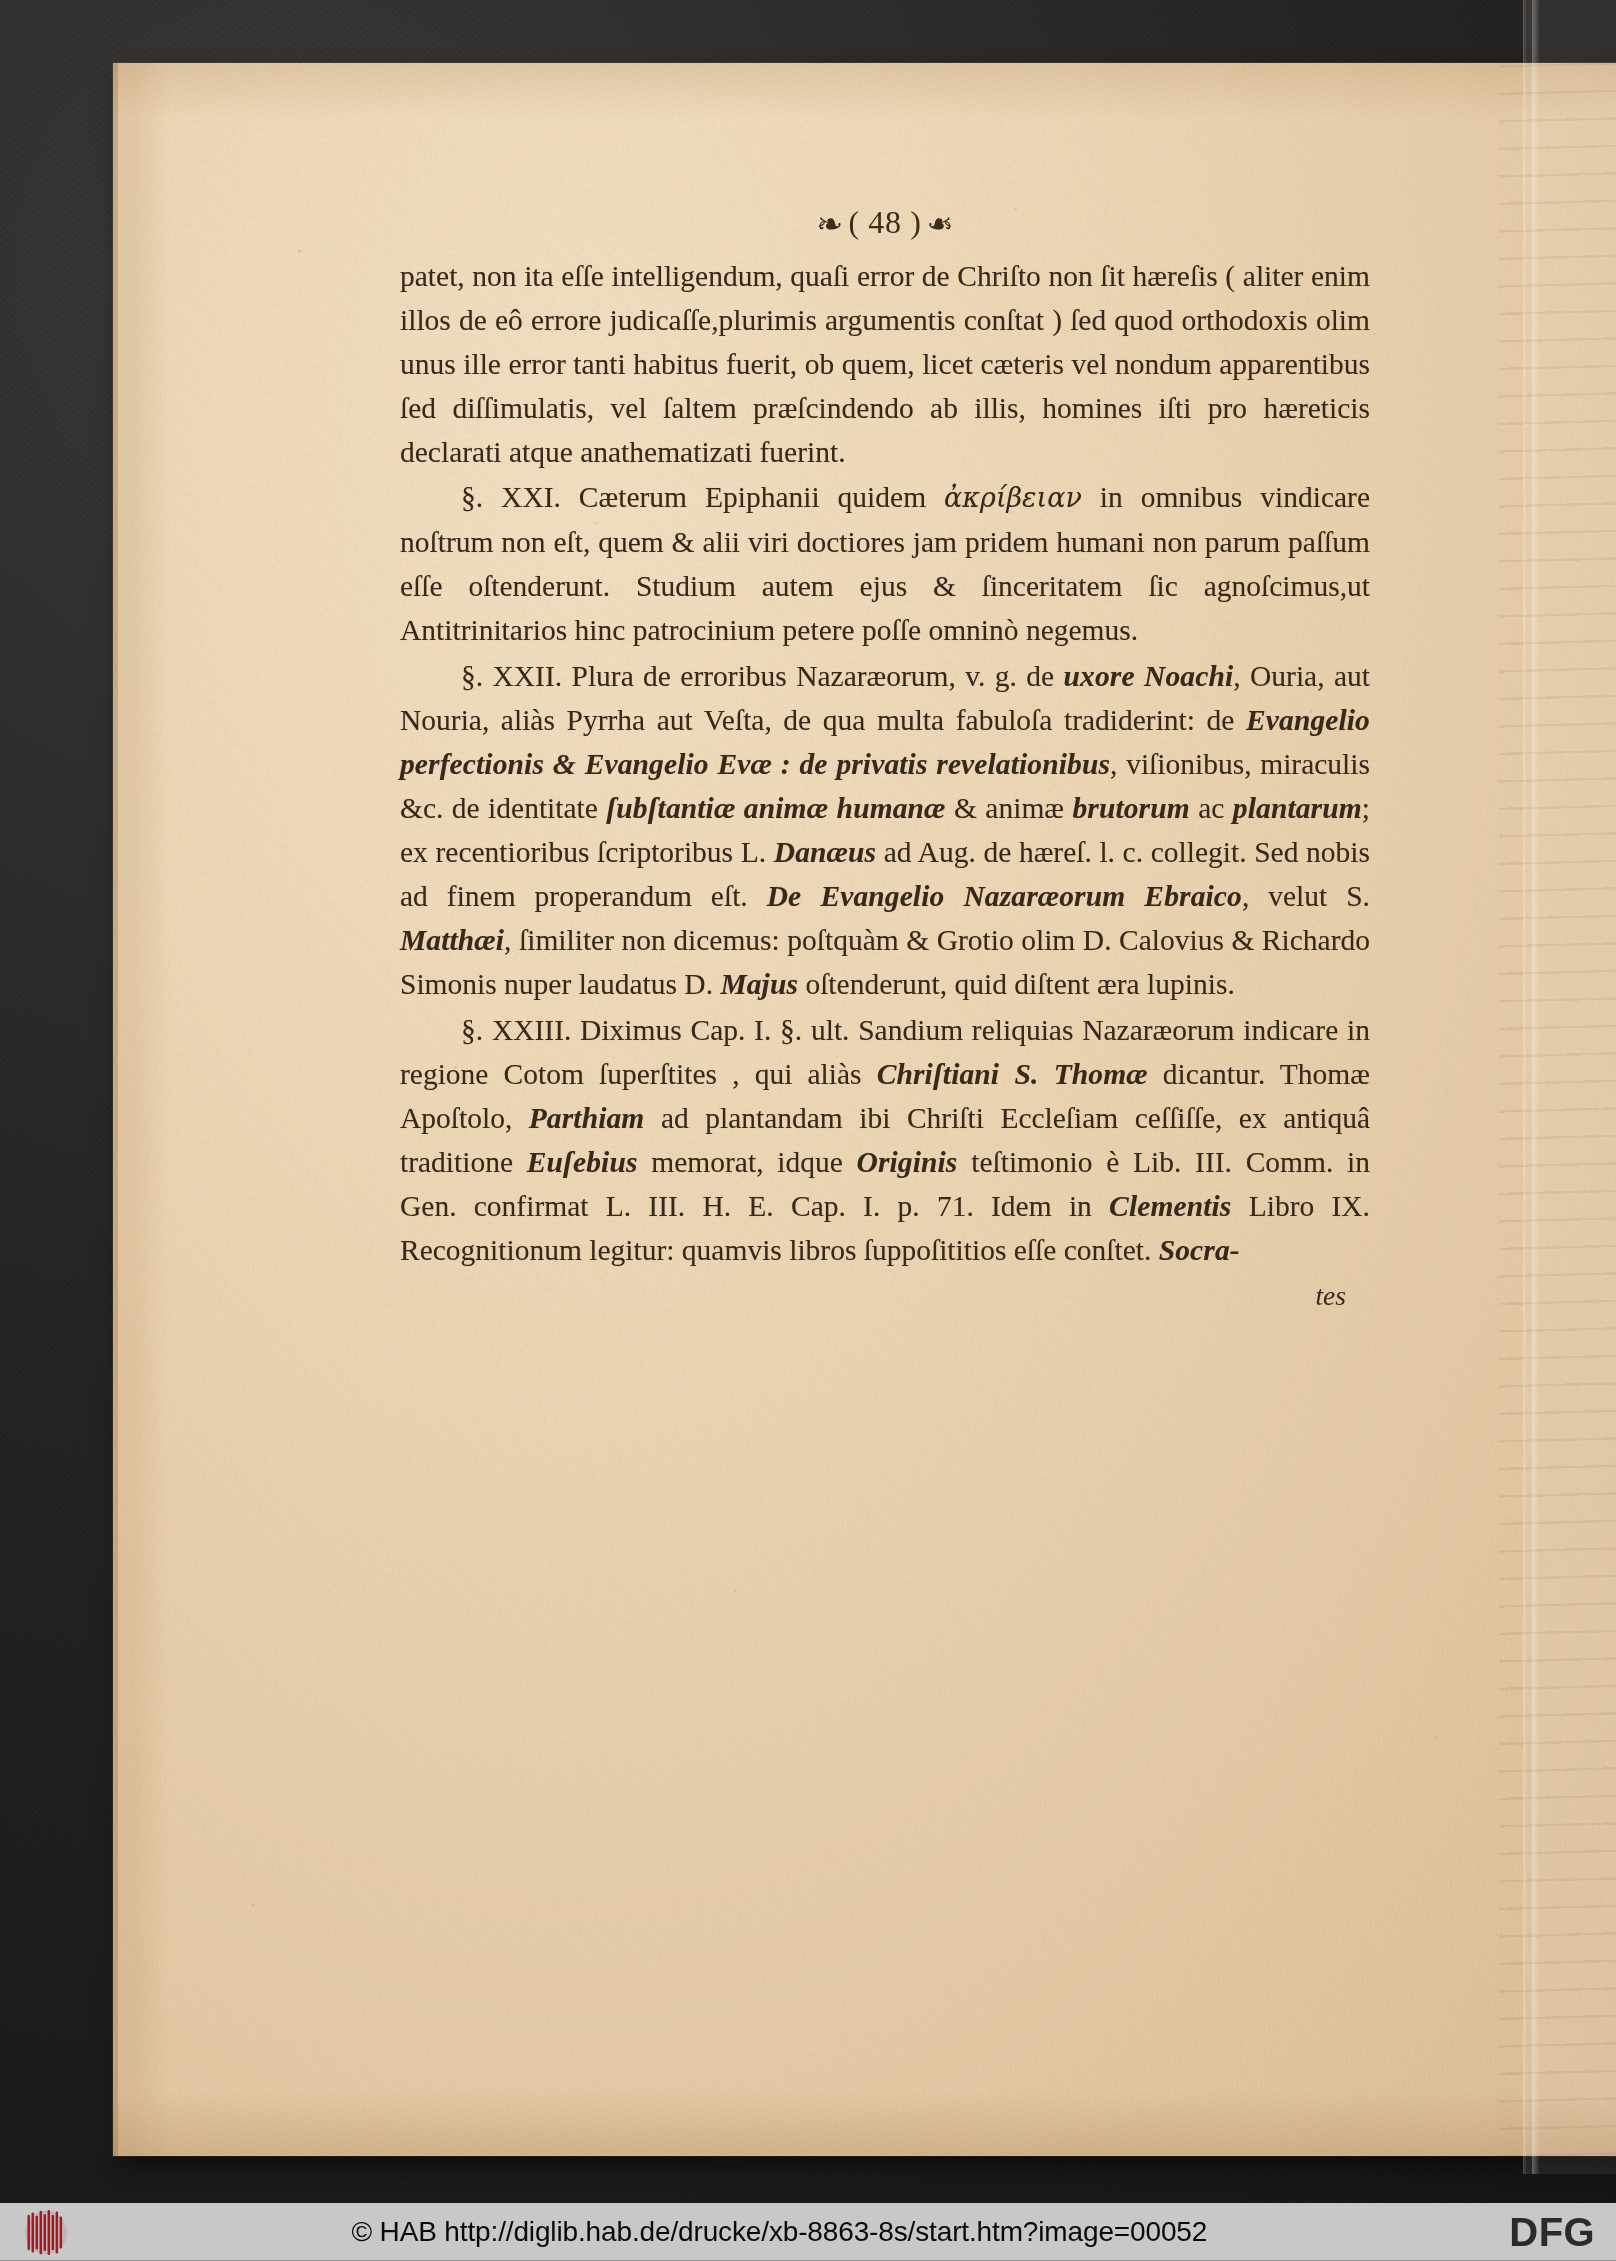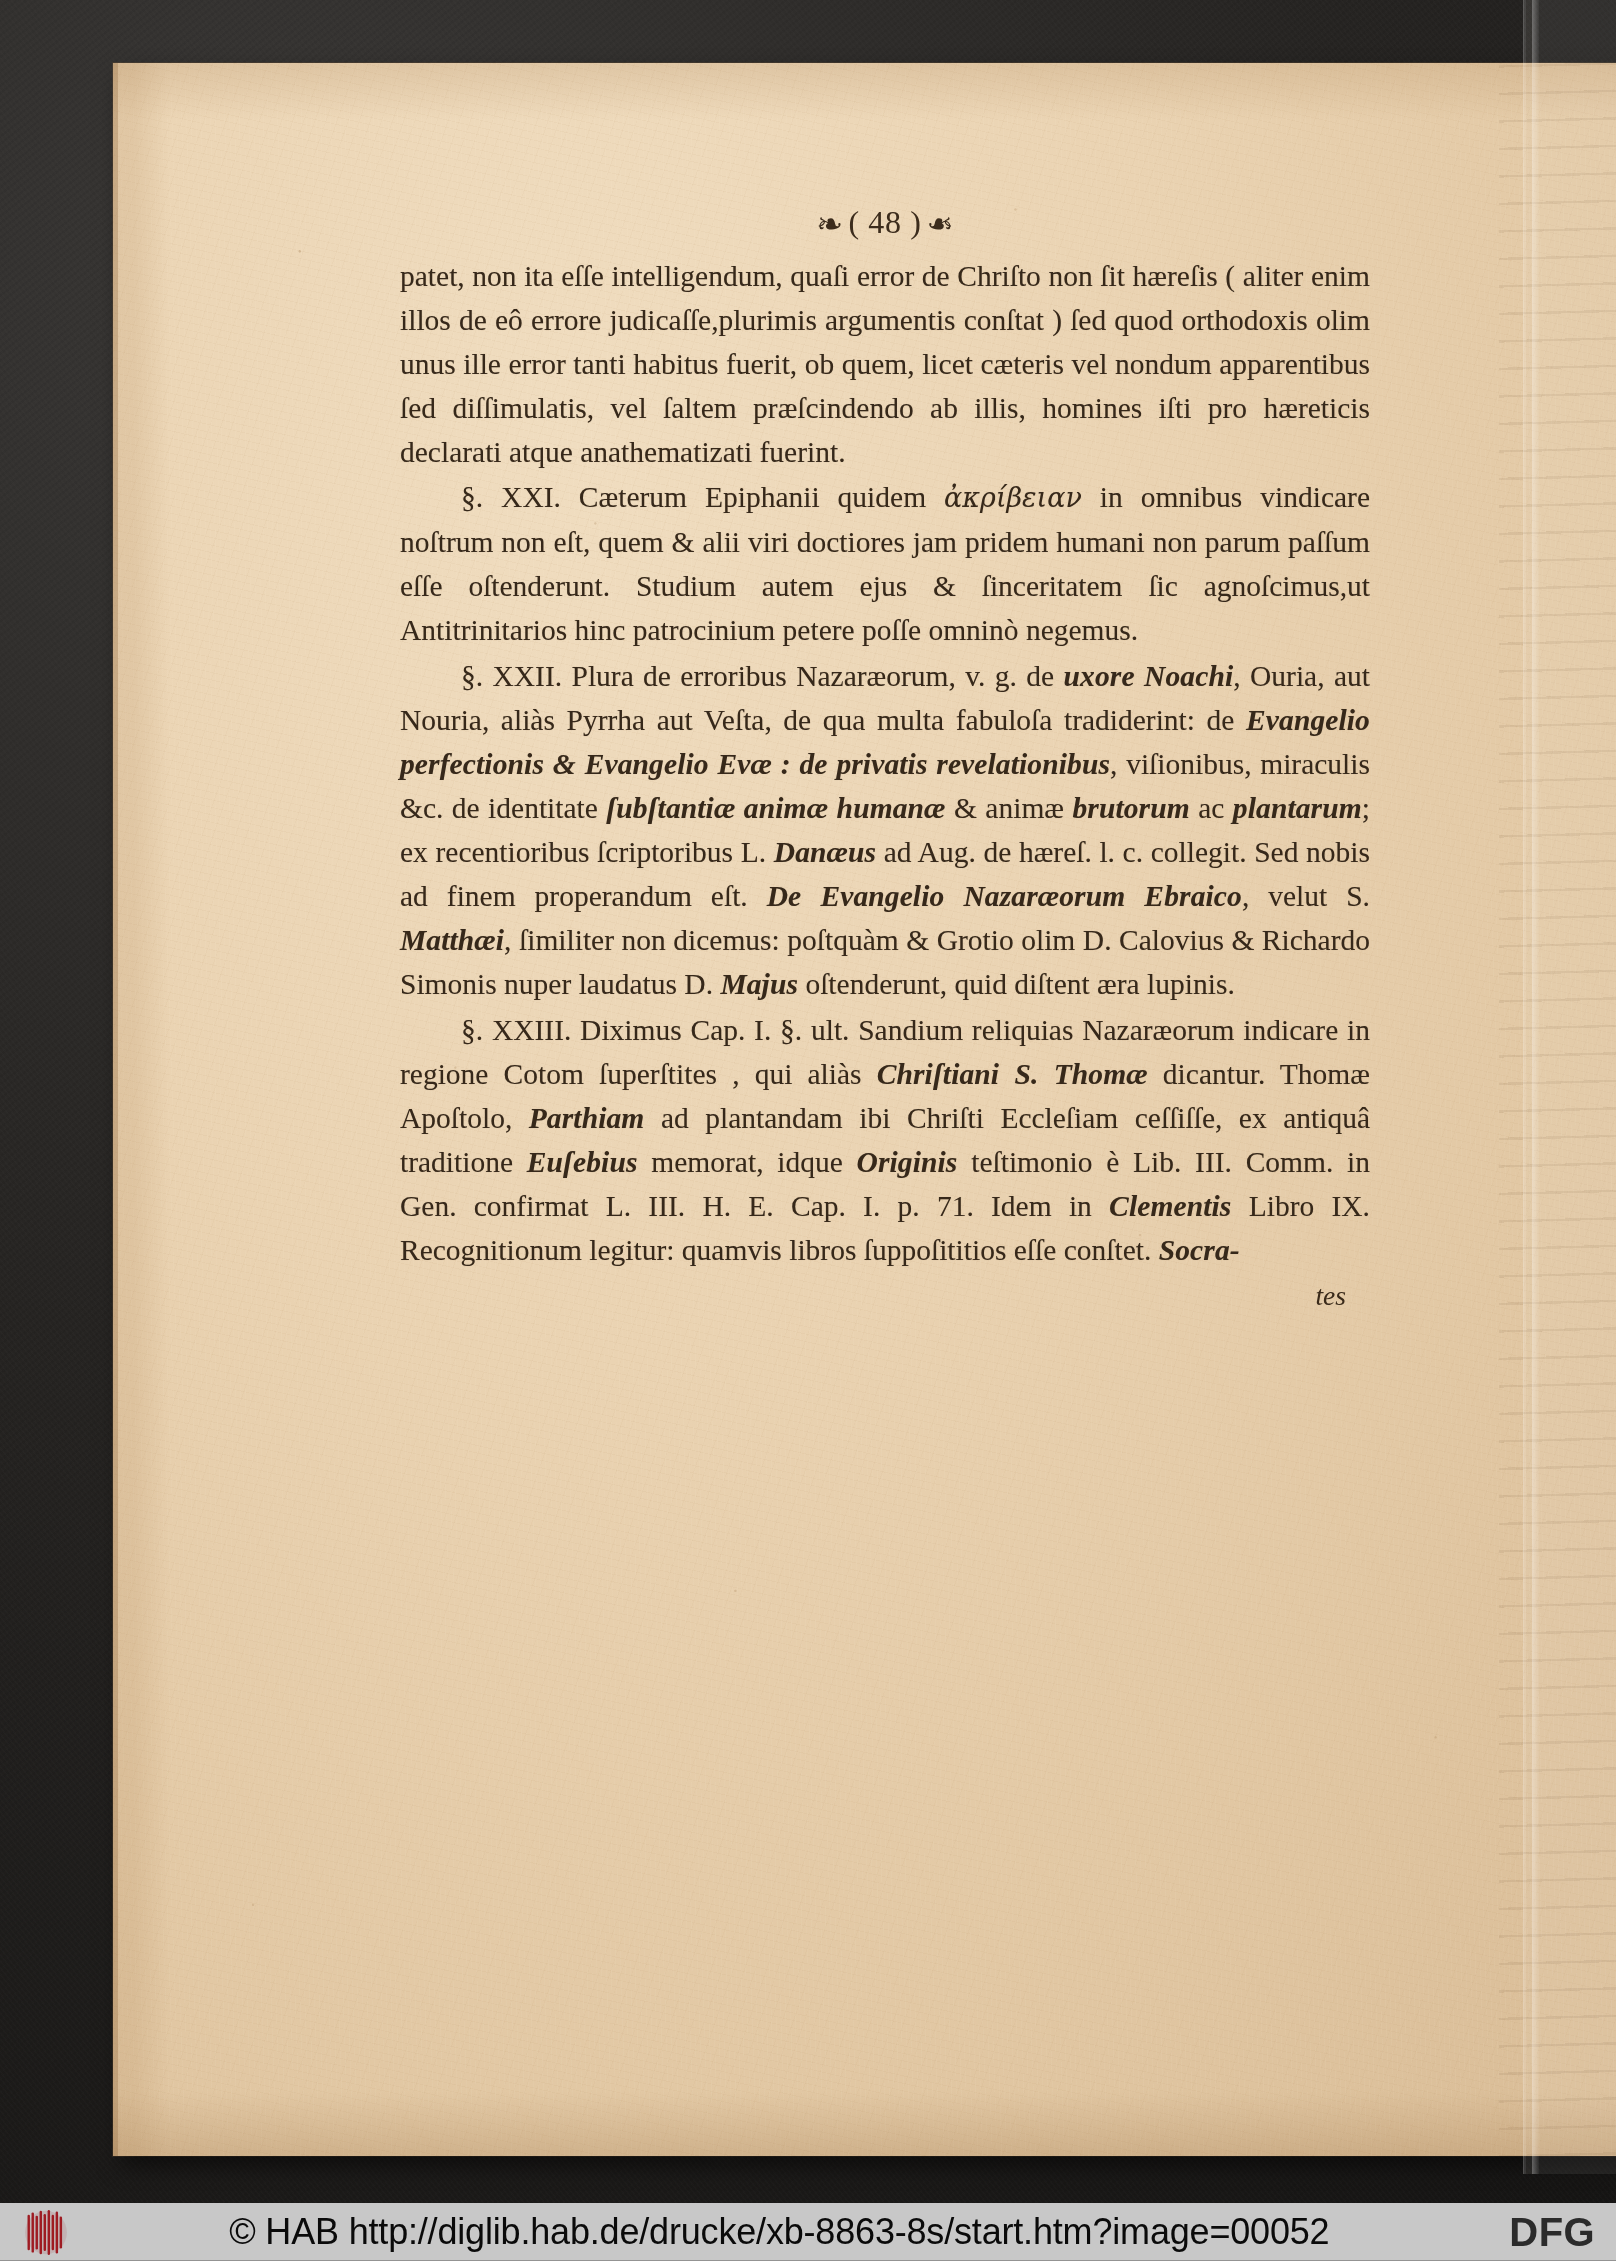--- a/index.html
+++ b/index.html
@@ -159,7 +159,7 @@
     flex:1 1 auto;
     text-align:center;
     font-family:"Liberation Sans",sans-serif;
-    font-size:36px;
+    font-size:28px;
     color:#0a0a0a;
     letter-spacing:-.005em;
     white-space:nowrap;

